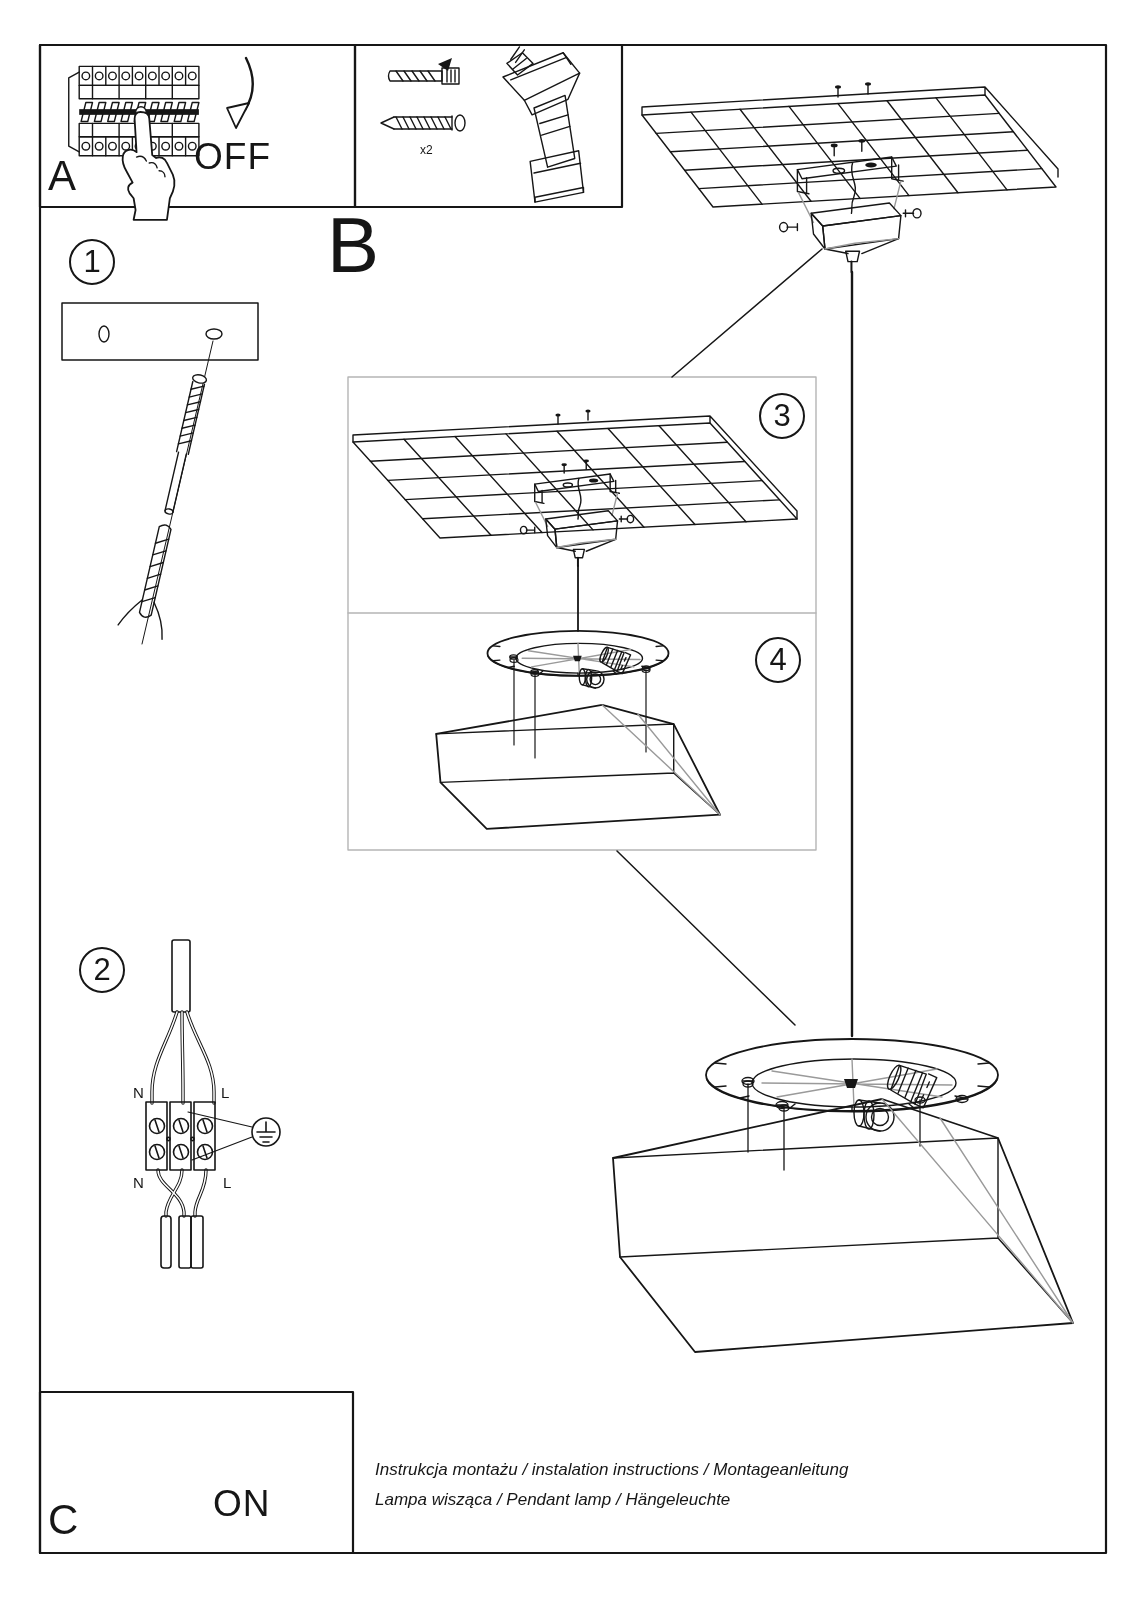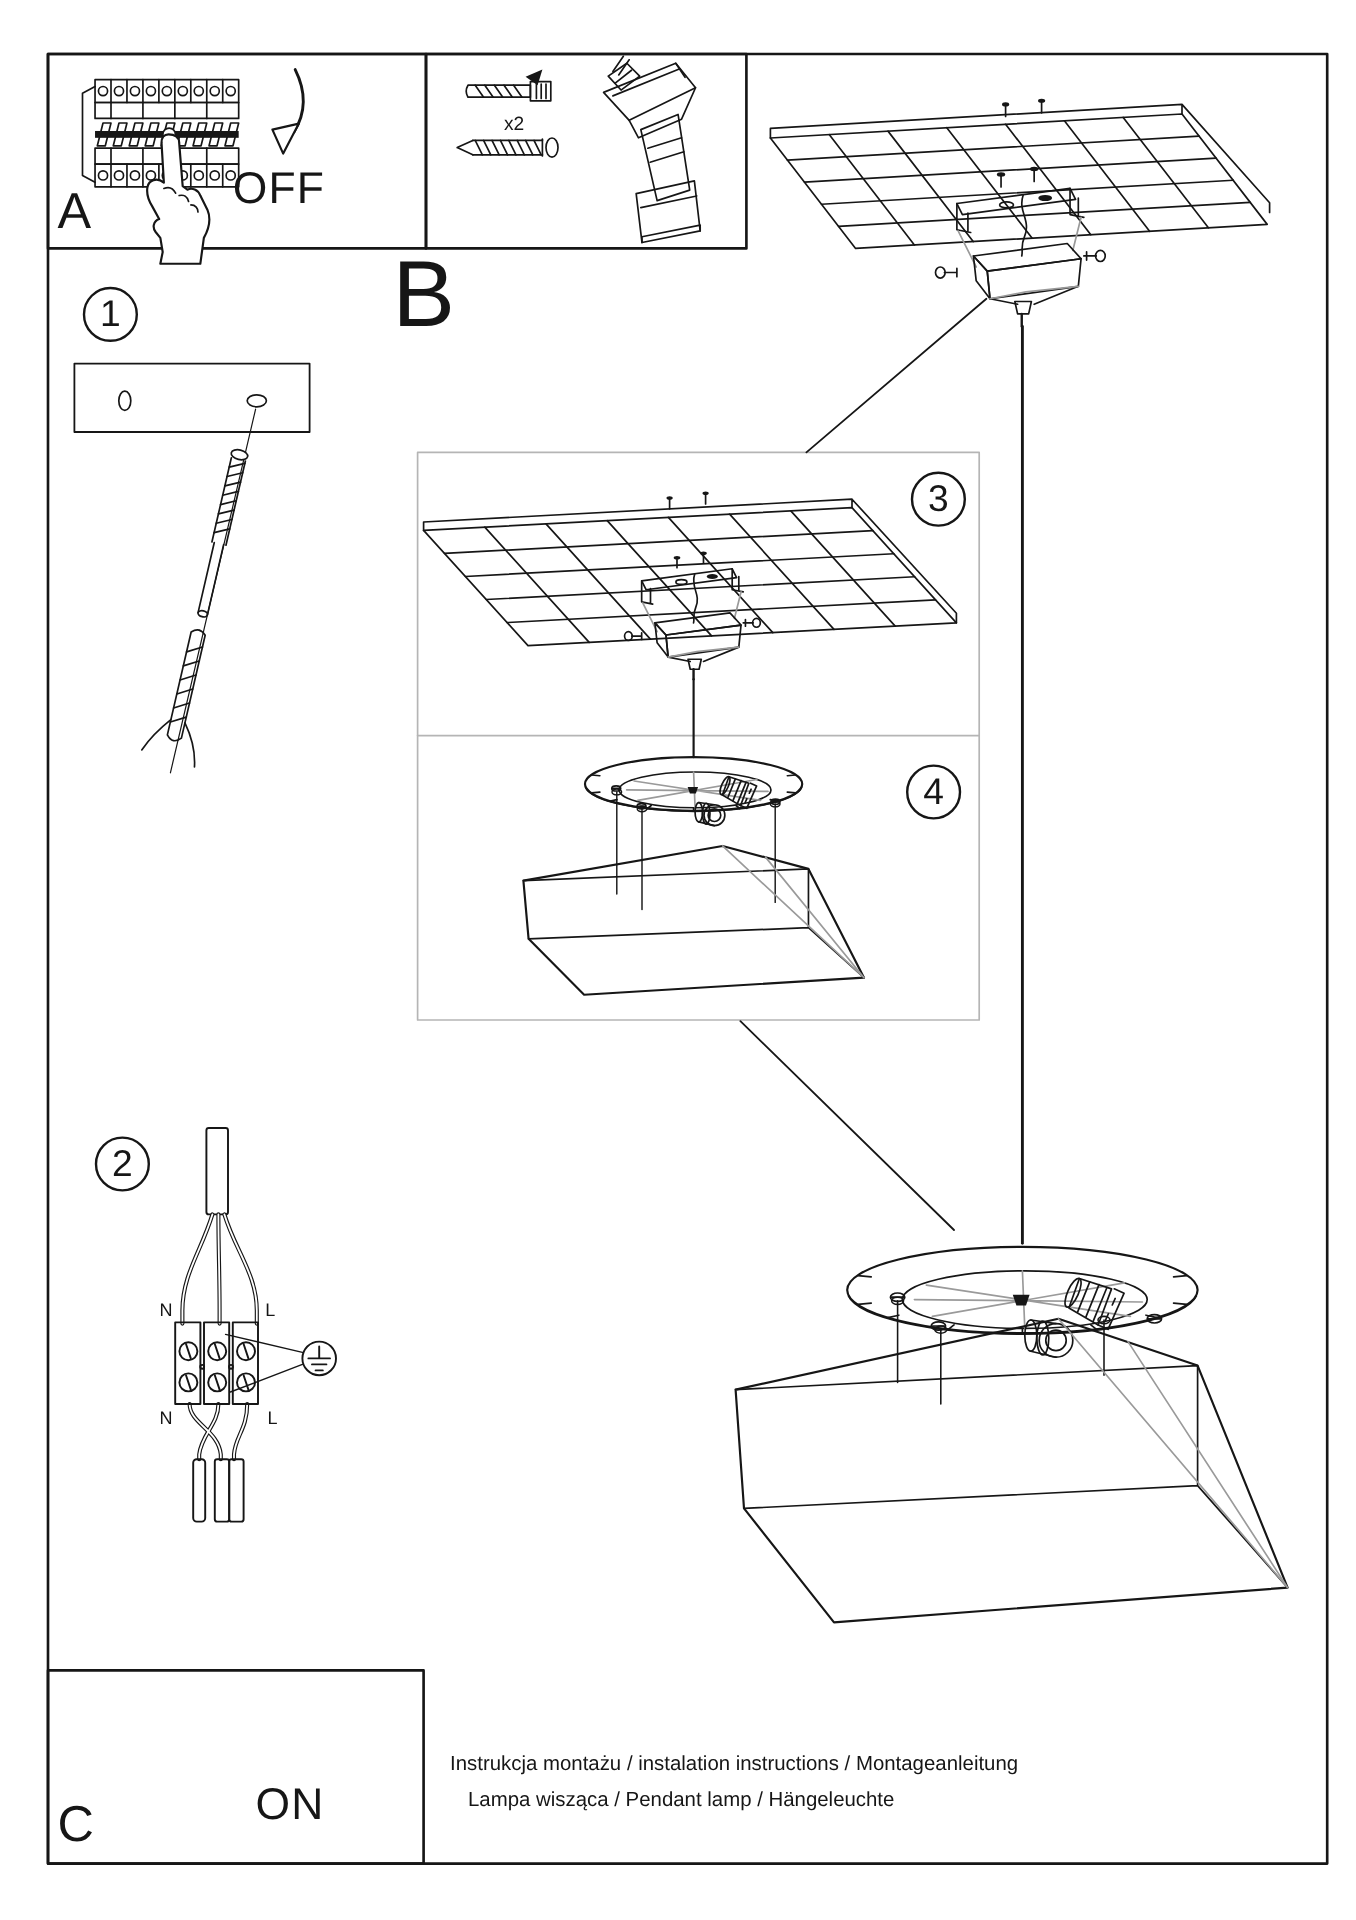--- a/index.html
+++ b/index.html
@@ -21,7 +21,7 @@
   .big-letter{font-size:42px;}
   .huge-letter{font-size:78px;line-height:0.9;}
   .switch-word{font-size:37px;letter-spacing:1px;}
-  .qty{font-size:16px;}
+  .qty{font-size:12px;margin-top:48px;}
   .wire-label{font-size:15px;}
   .footer-line{font-size:17px;}
   .circled{

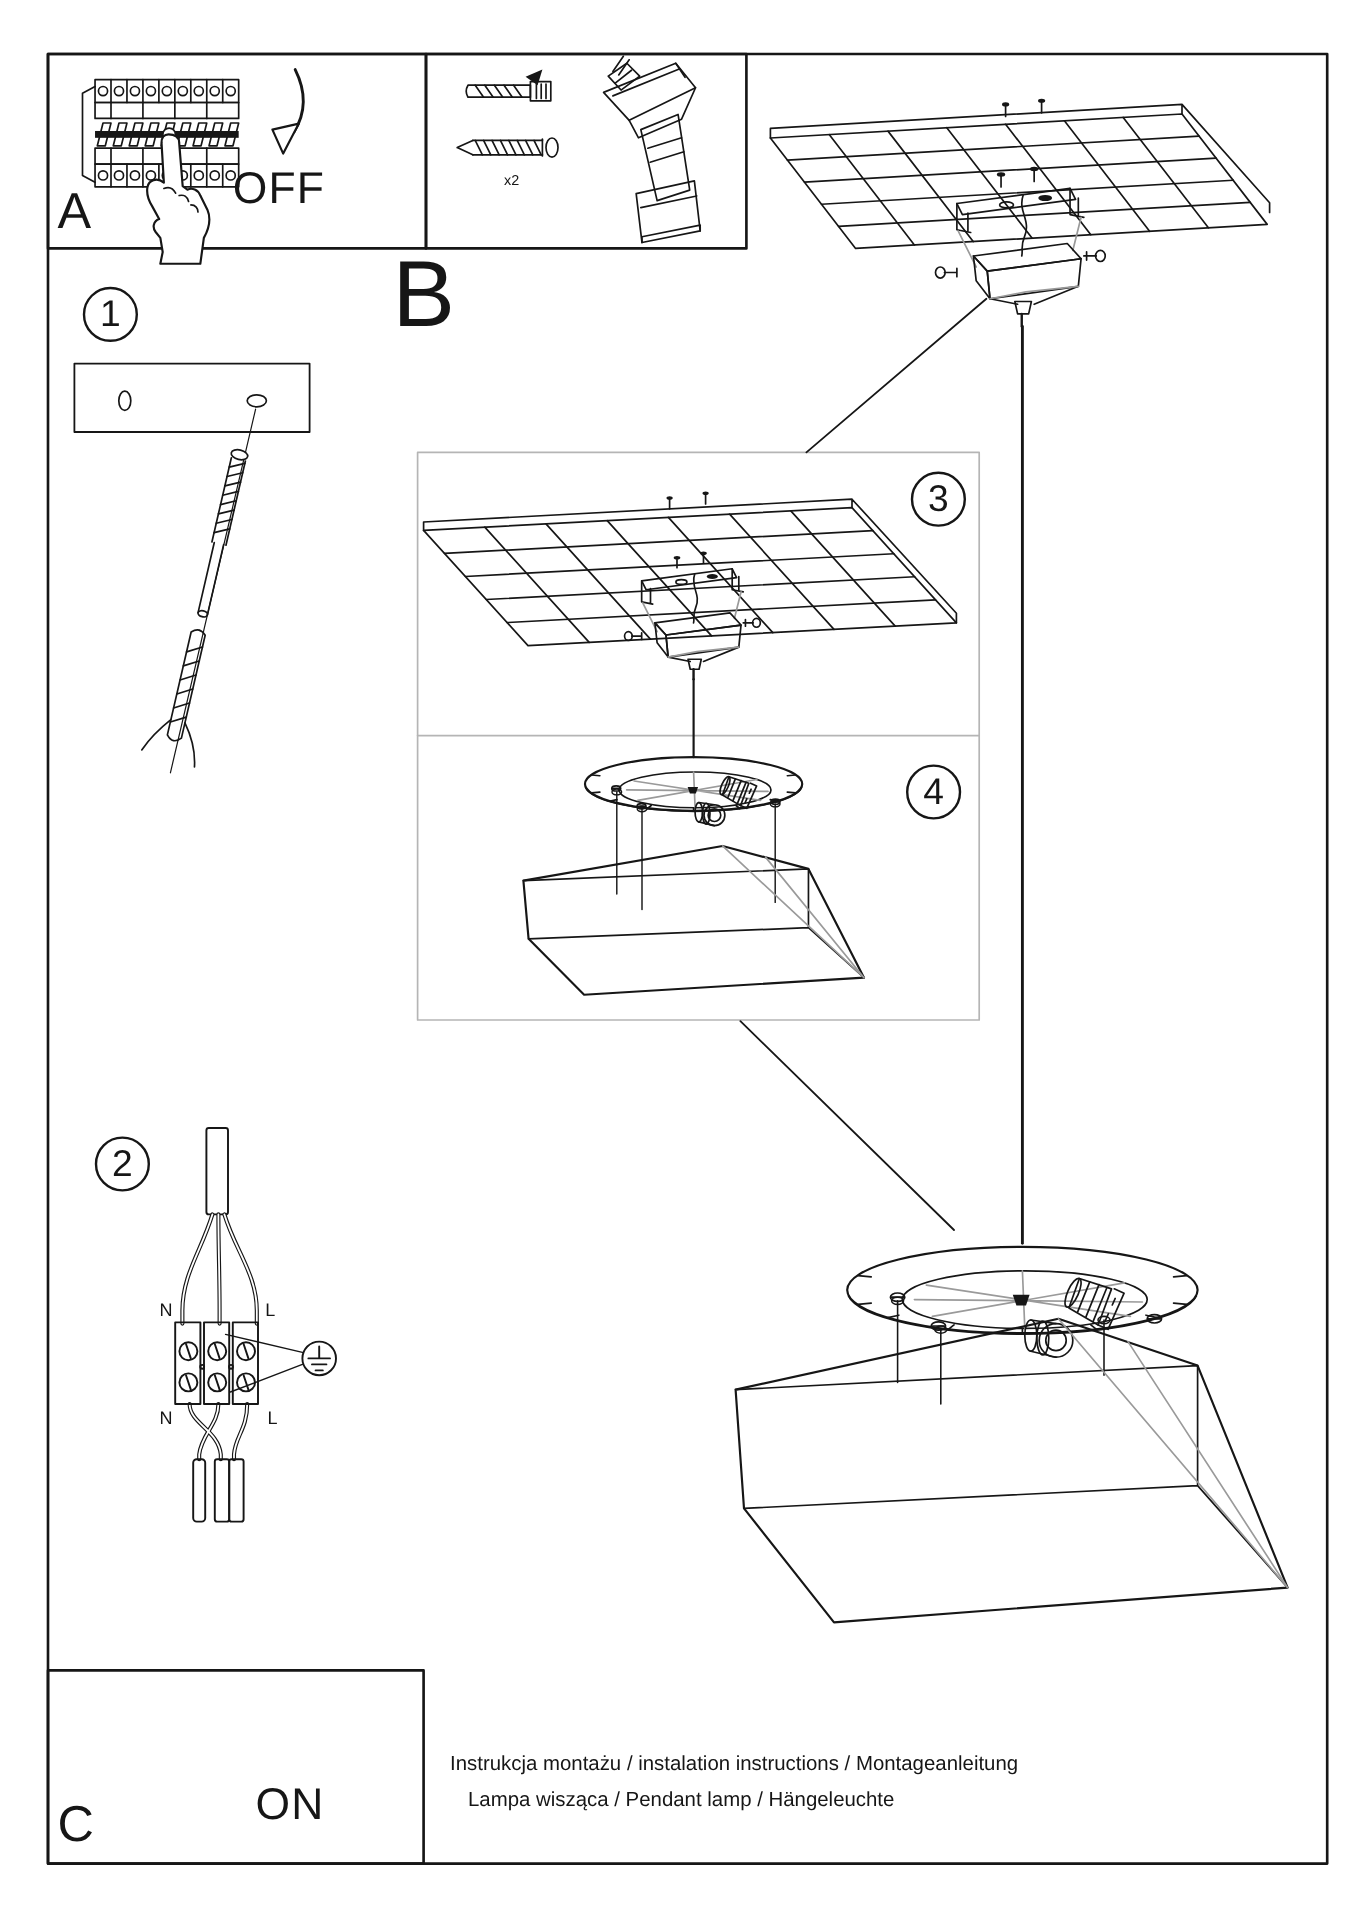--- a/index.html
+++ b/index.html
@@ -23,7 +23,7 @@
   .switch-word{font-size:37px;letter-spacing:1px;}
   .qty{font-size:12px;margin-top:48px;}
   .wire-label{font-size:15px;}
-  .footer-line{font-size:17px;}
+  .footer-line{font-size:17px;font-style:italic;}
   .circled{
     position:absolute;width:46px;height:46px;border:2.6px solid var(--ink);
     border-radius:50%;display:flex;align-items:center;justify-content:center;

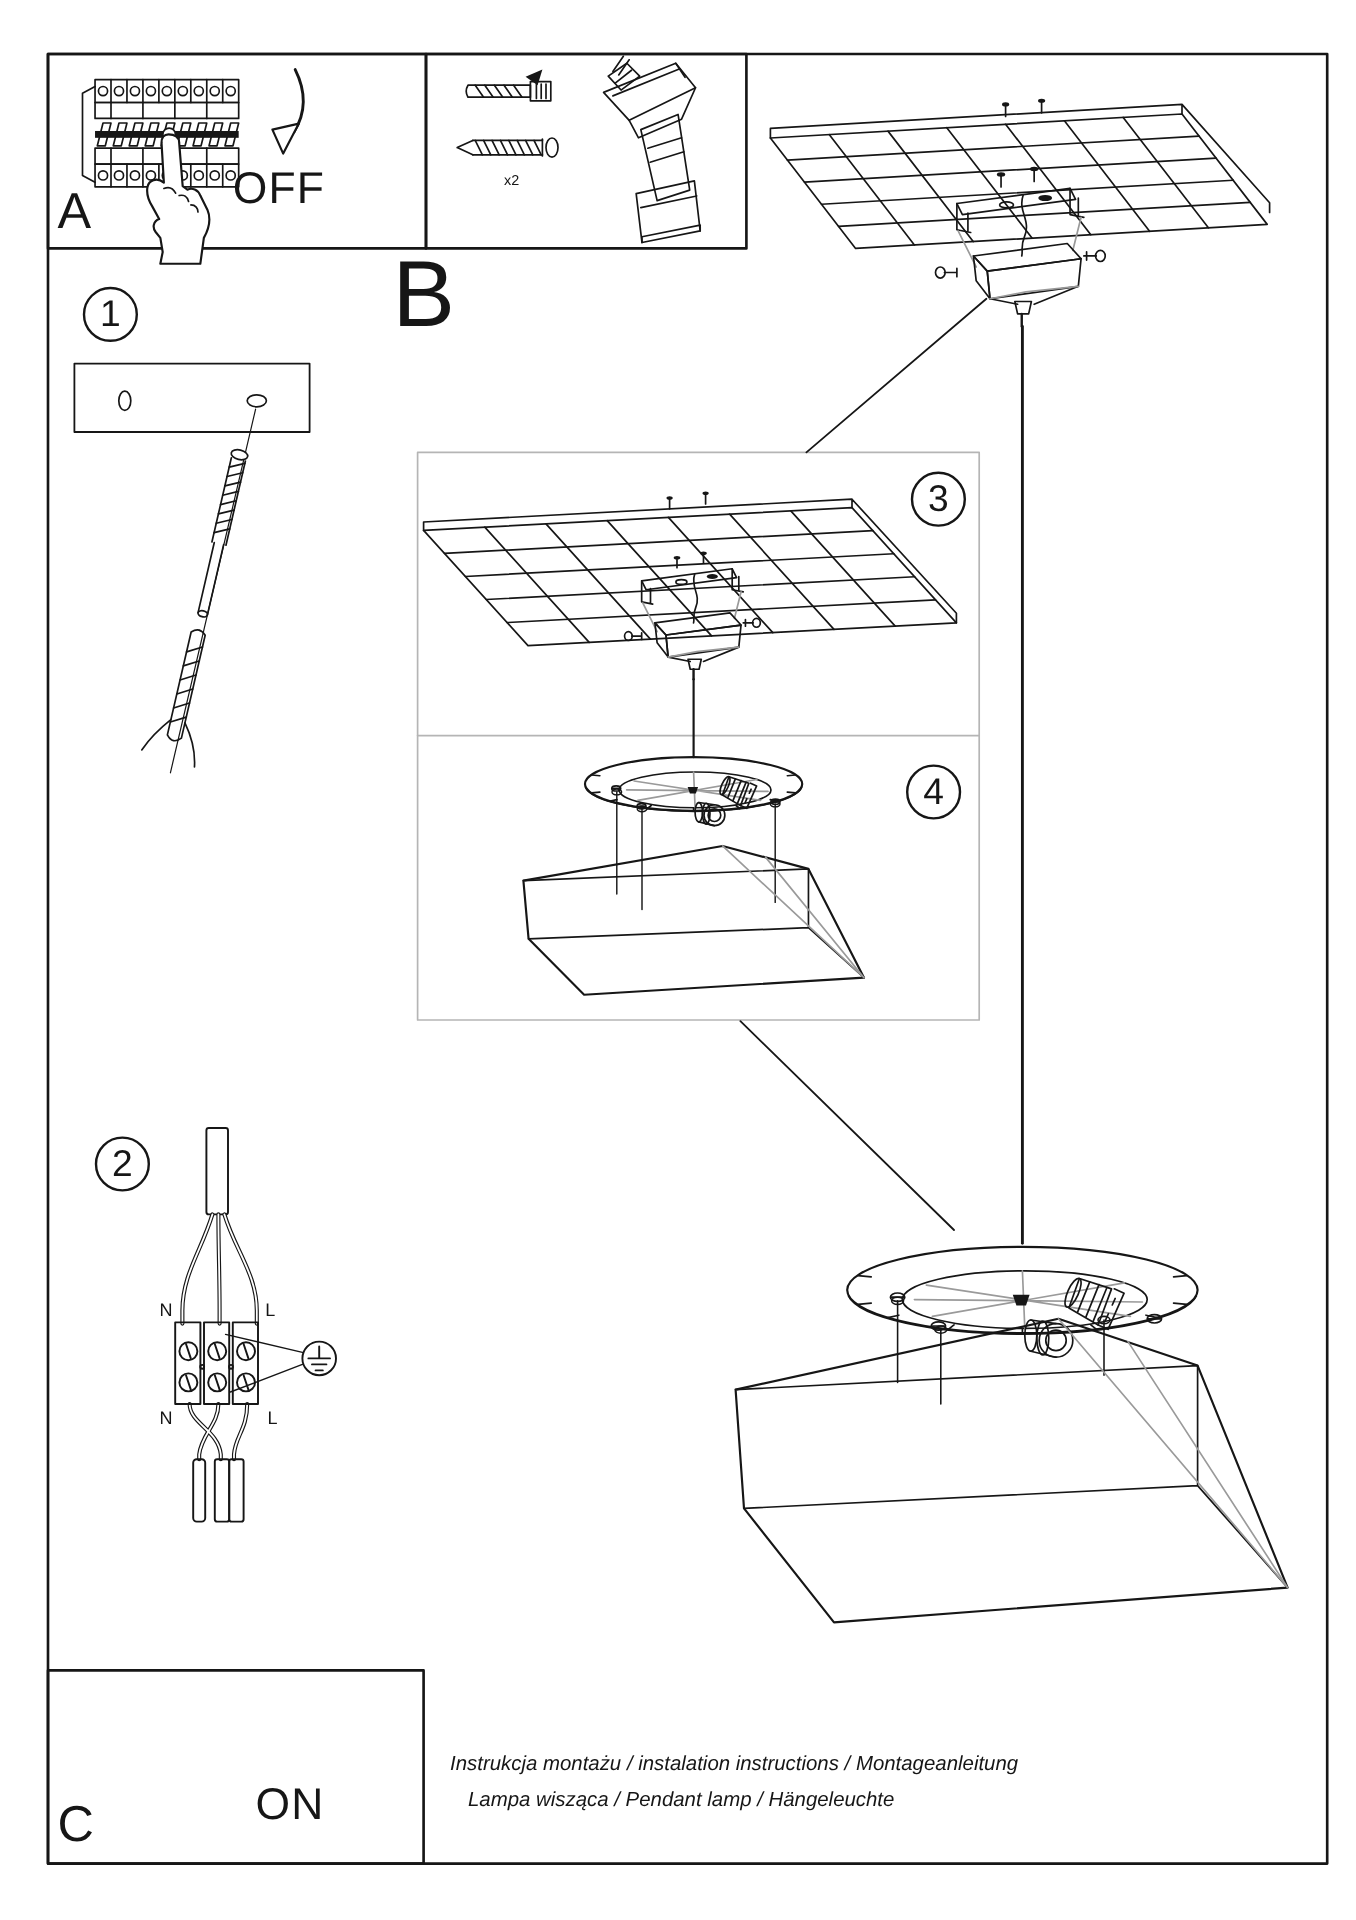--- a/index.html
+++ b/index.html
@@ -427,7 +427,7 @@
 <div class="t switch-word" style="left:213px;top:1483px">ON</div>
 
 <div class="t footer-line" style="left:375px;top:1460px">Instrukcja montażu / instalation instructions / Montageanleitung</div>
-<div class="t footer-line" style="left:390px;top:1490px">Lampa wisząca / Pendant lamp / Hängeleuchte</div>
+<div class="t footer-line" style="left:375px;top:1490px">Lampa wisząca / Pendant lamp / Hängeleuchte</div>
 
 </div>
 

